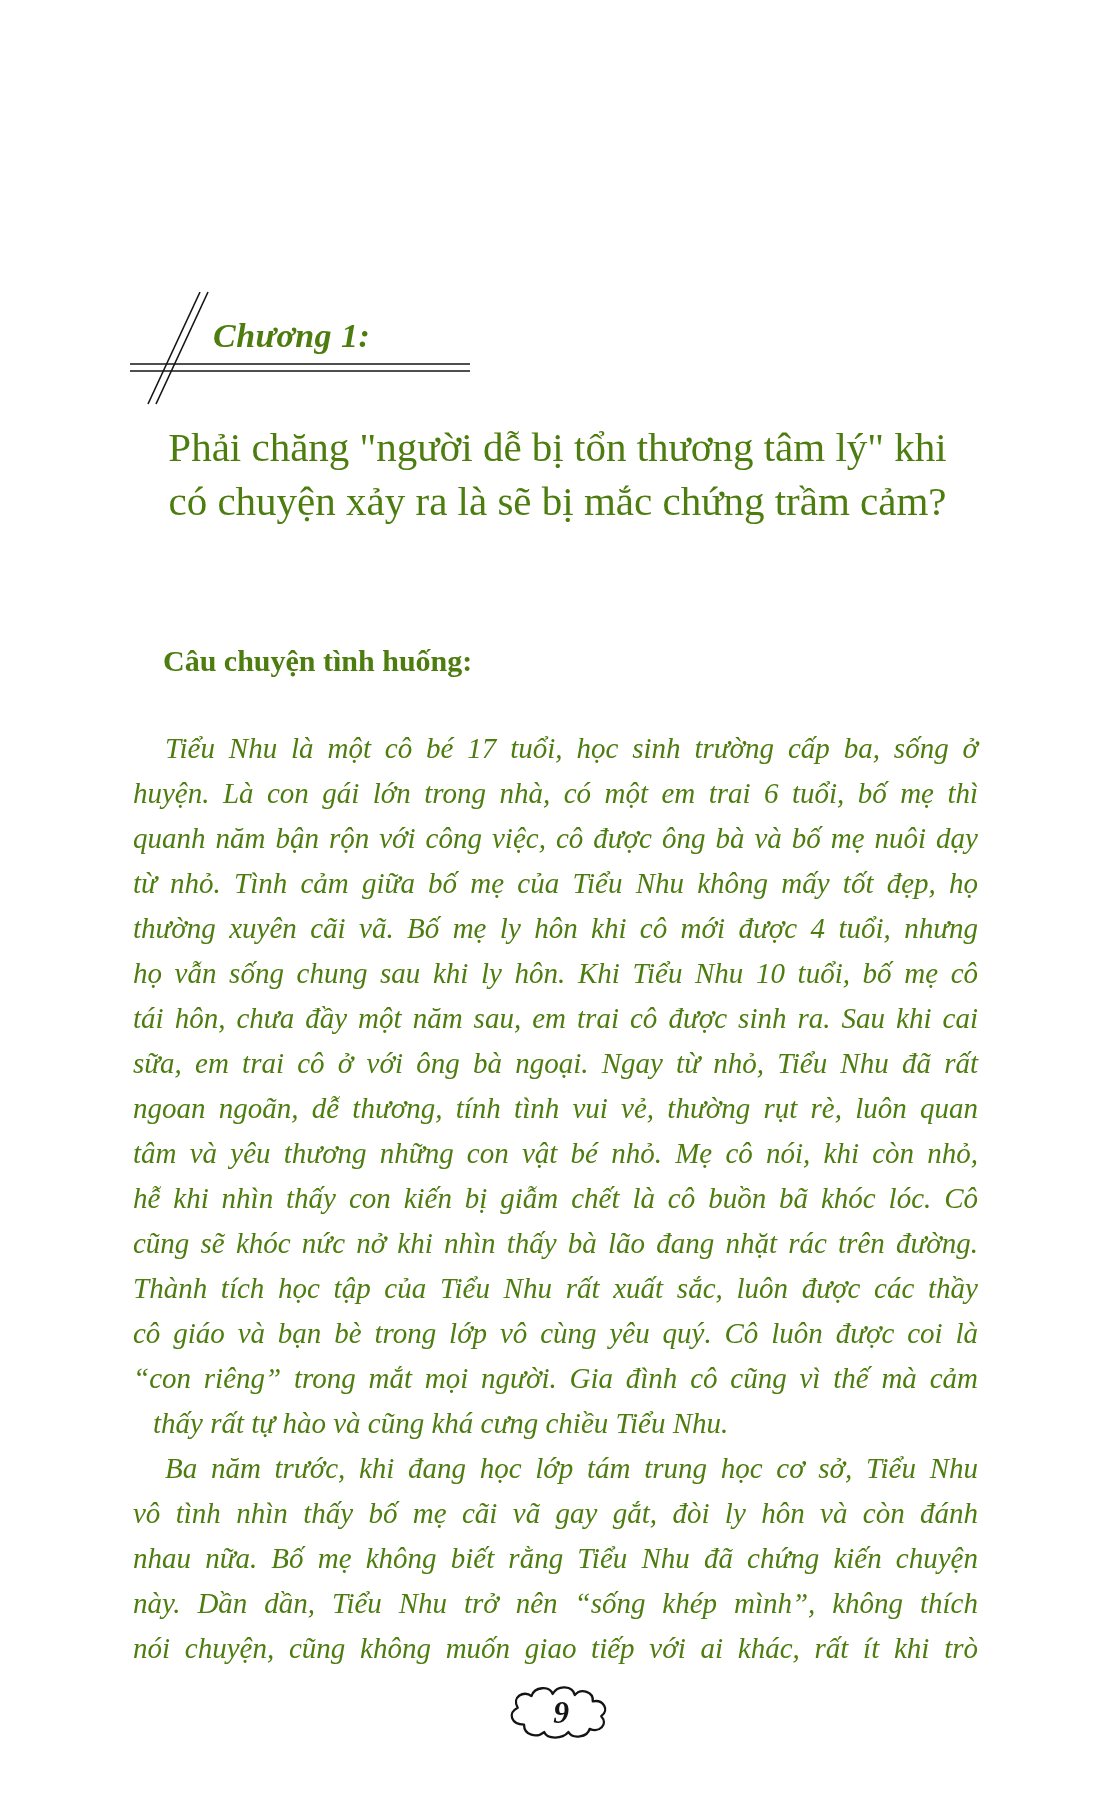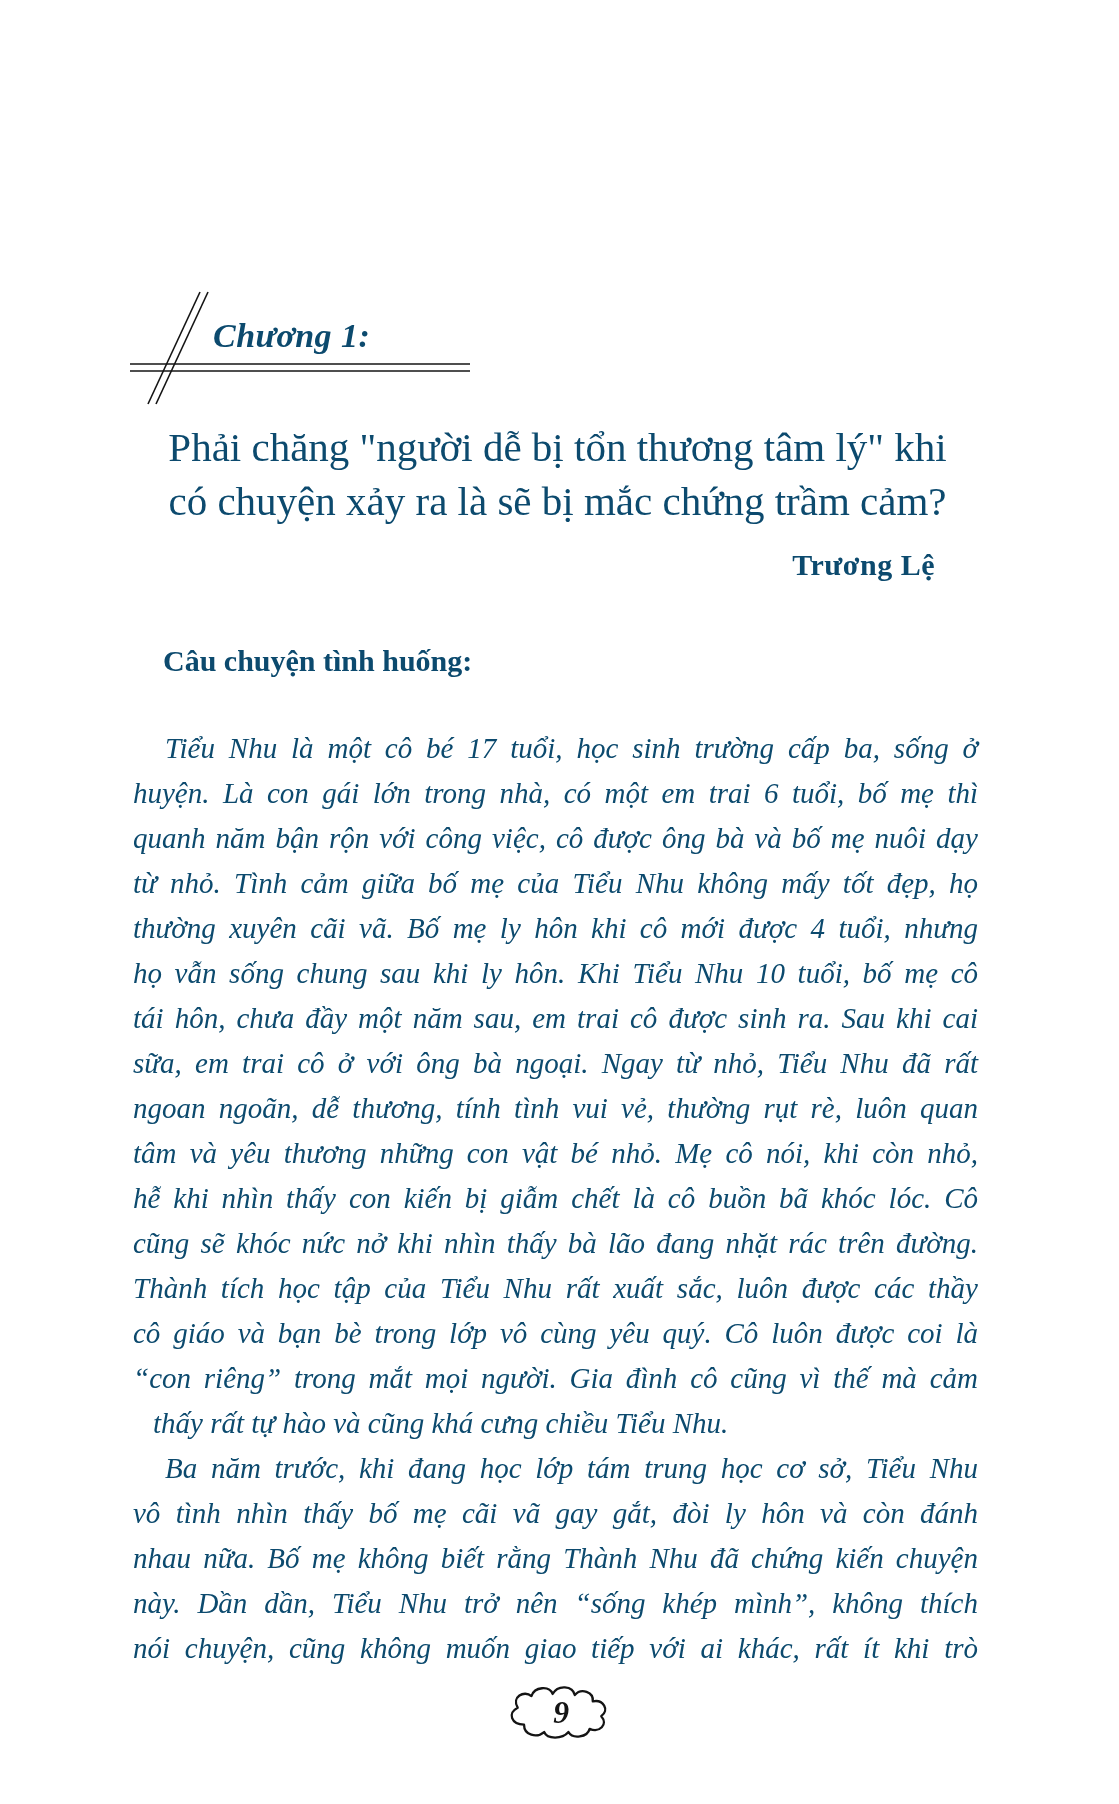--- a/index.html
+++ b/index.html
@@ -9,7 +9,7 @@
     height: 1804px;
     margin: 0 auto;
     background: #ffffff;
-    color: #0c4a6e;
+    color: #4d7c0f;
     font-family: "Liberation Serif", "DejaVu Serif", serif;
     overflow: hidden;
   }

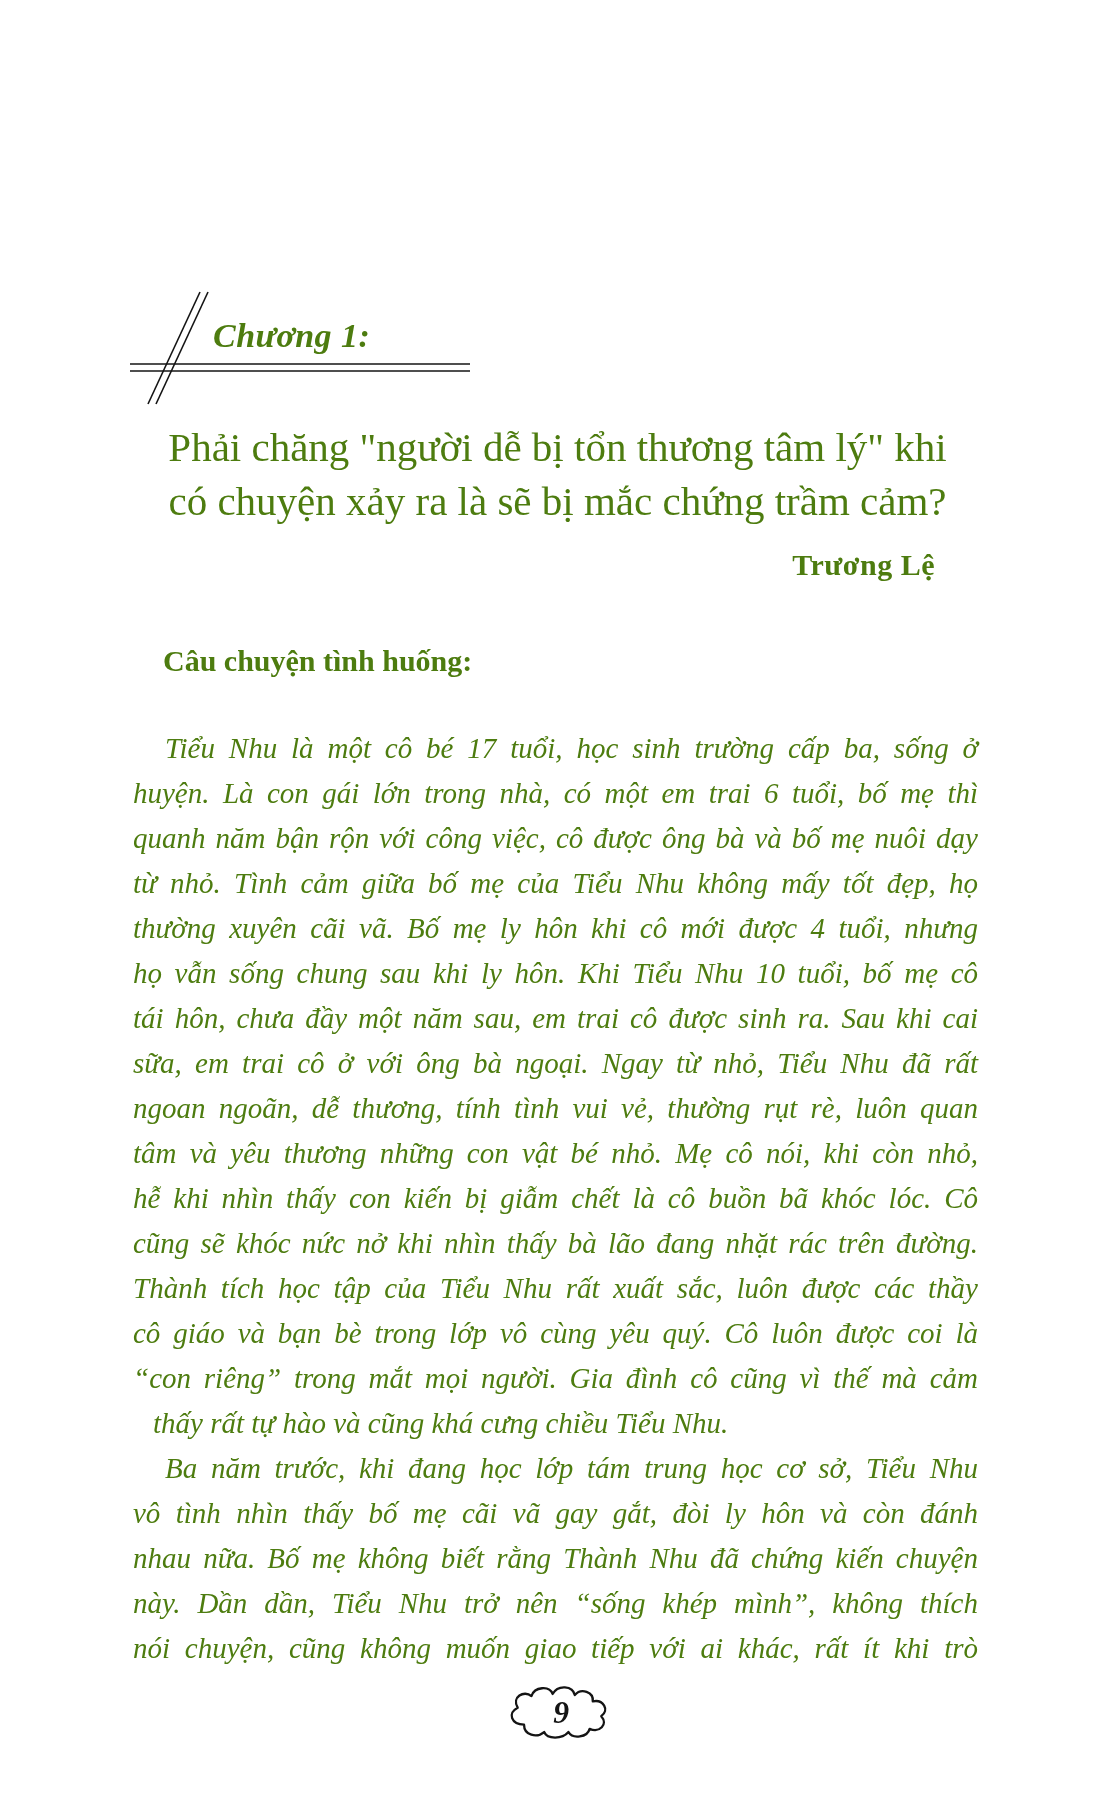--- a/index.html
+++ b/index.html
@@ -100,7 +100,6 @@
     <div class="title-line">có chuyện xảy ra là sẽ bị mắc chứng trầm cảm?</div>
   </div>
 
-  <div class="author-line">Trương Lệ</div>
 
   <div class="section-heading">Câu chuyện tình huống:</div>
 

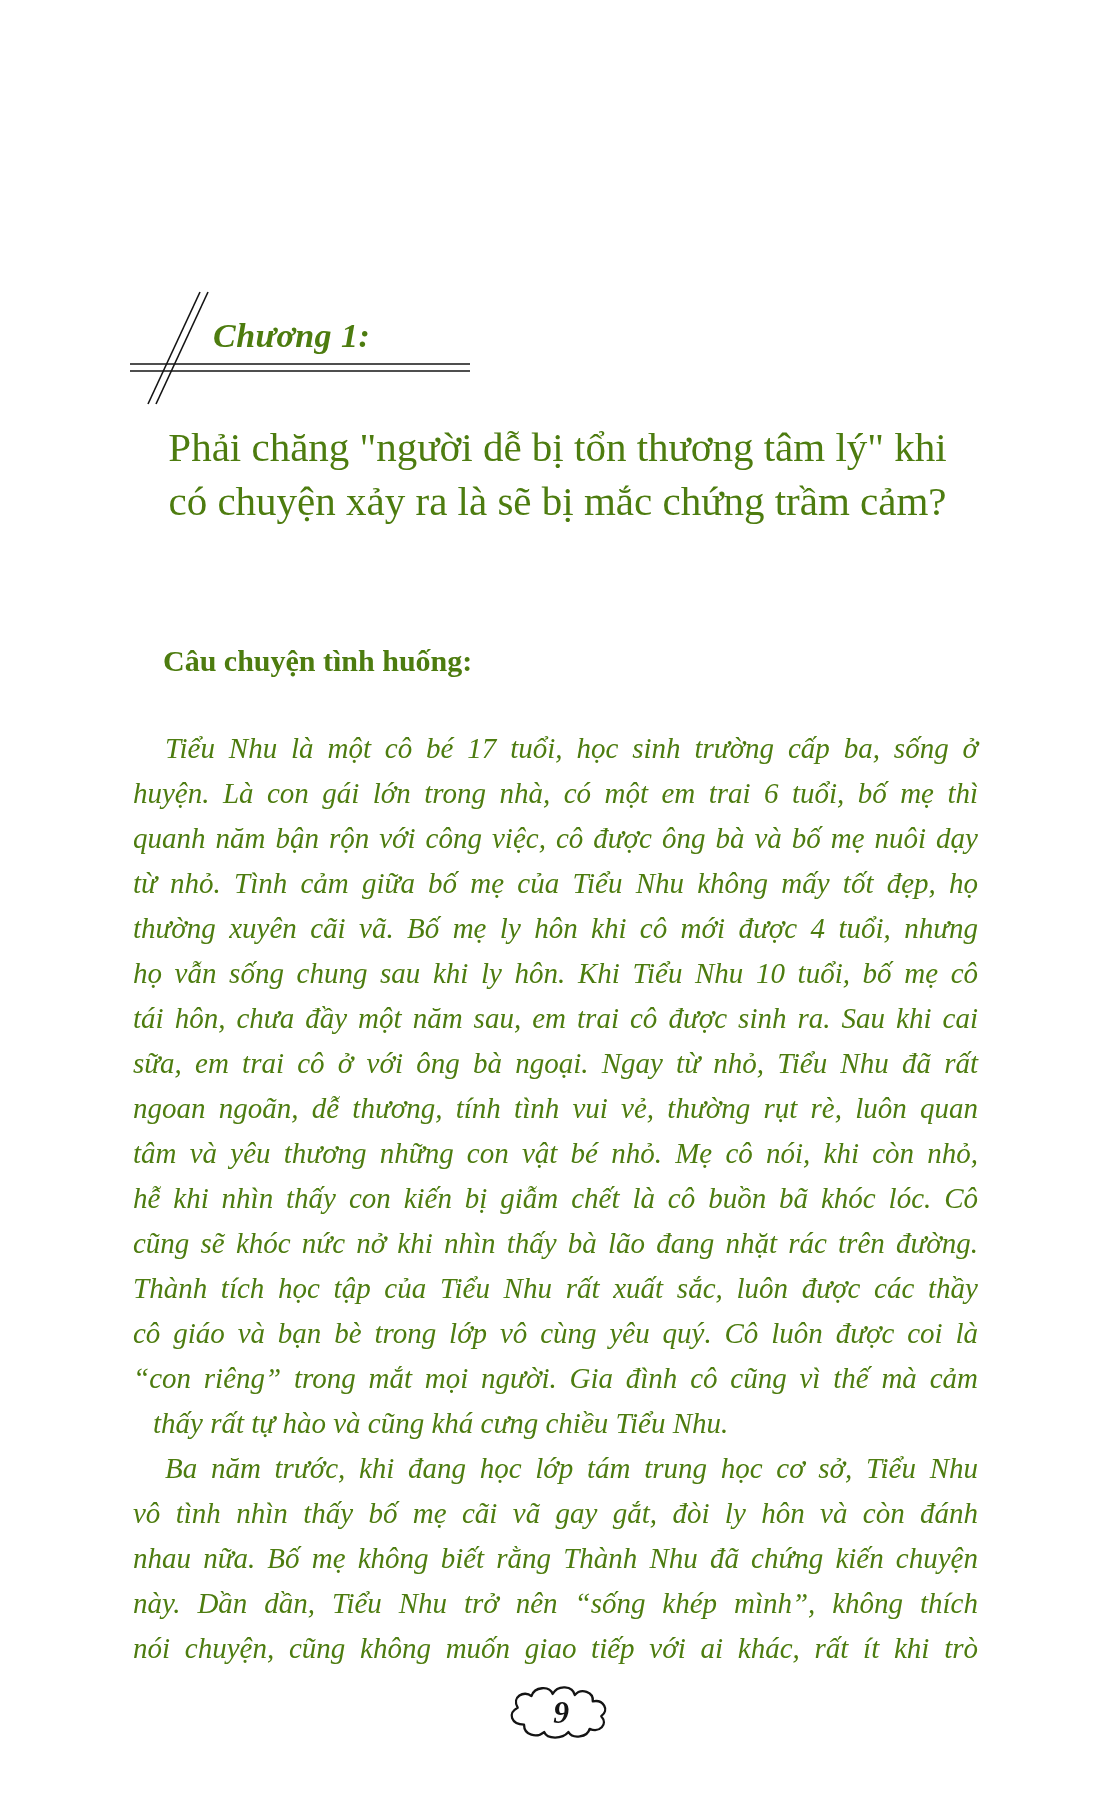--- a/index.html
+++ b/index.html
@@ -122,7 +122,7 @@
       <div class="bline lastfree">thấy rất tự hào và cũng khá cưng chiều Tiểu Nhu.</div>
       <div class="bline first">Ba năm trước, khi đang học lớp tám trung học cơ sở, Tiểu Nhu</div>
       <div class="bline">vô tình nhìn thấy bố mẹ cãi vã gay gắt, đòi ly hôn và còn đánh</div>
-      <div class="bline">nhau nữa. Bố mẹ không biết rằng Thành Nhu đã chứng kiến chuyện</div>
+      <div class="bline">nhau nữa. Bố mẹ không biết rằng Tiểu Nhu đã chứng kiến chuyện</div>
       <div class="bline">này. Dần dần, Tiểu Nhu trở nên “sống khép mình”, không thích</div>
       <div class="bline">nói chuyện, cũng không muốn giao tiếp với ai khác, rất ít khi trò</div>
     </div>

